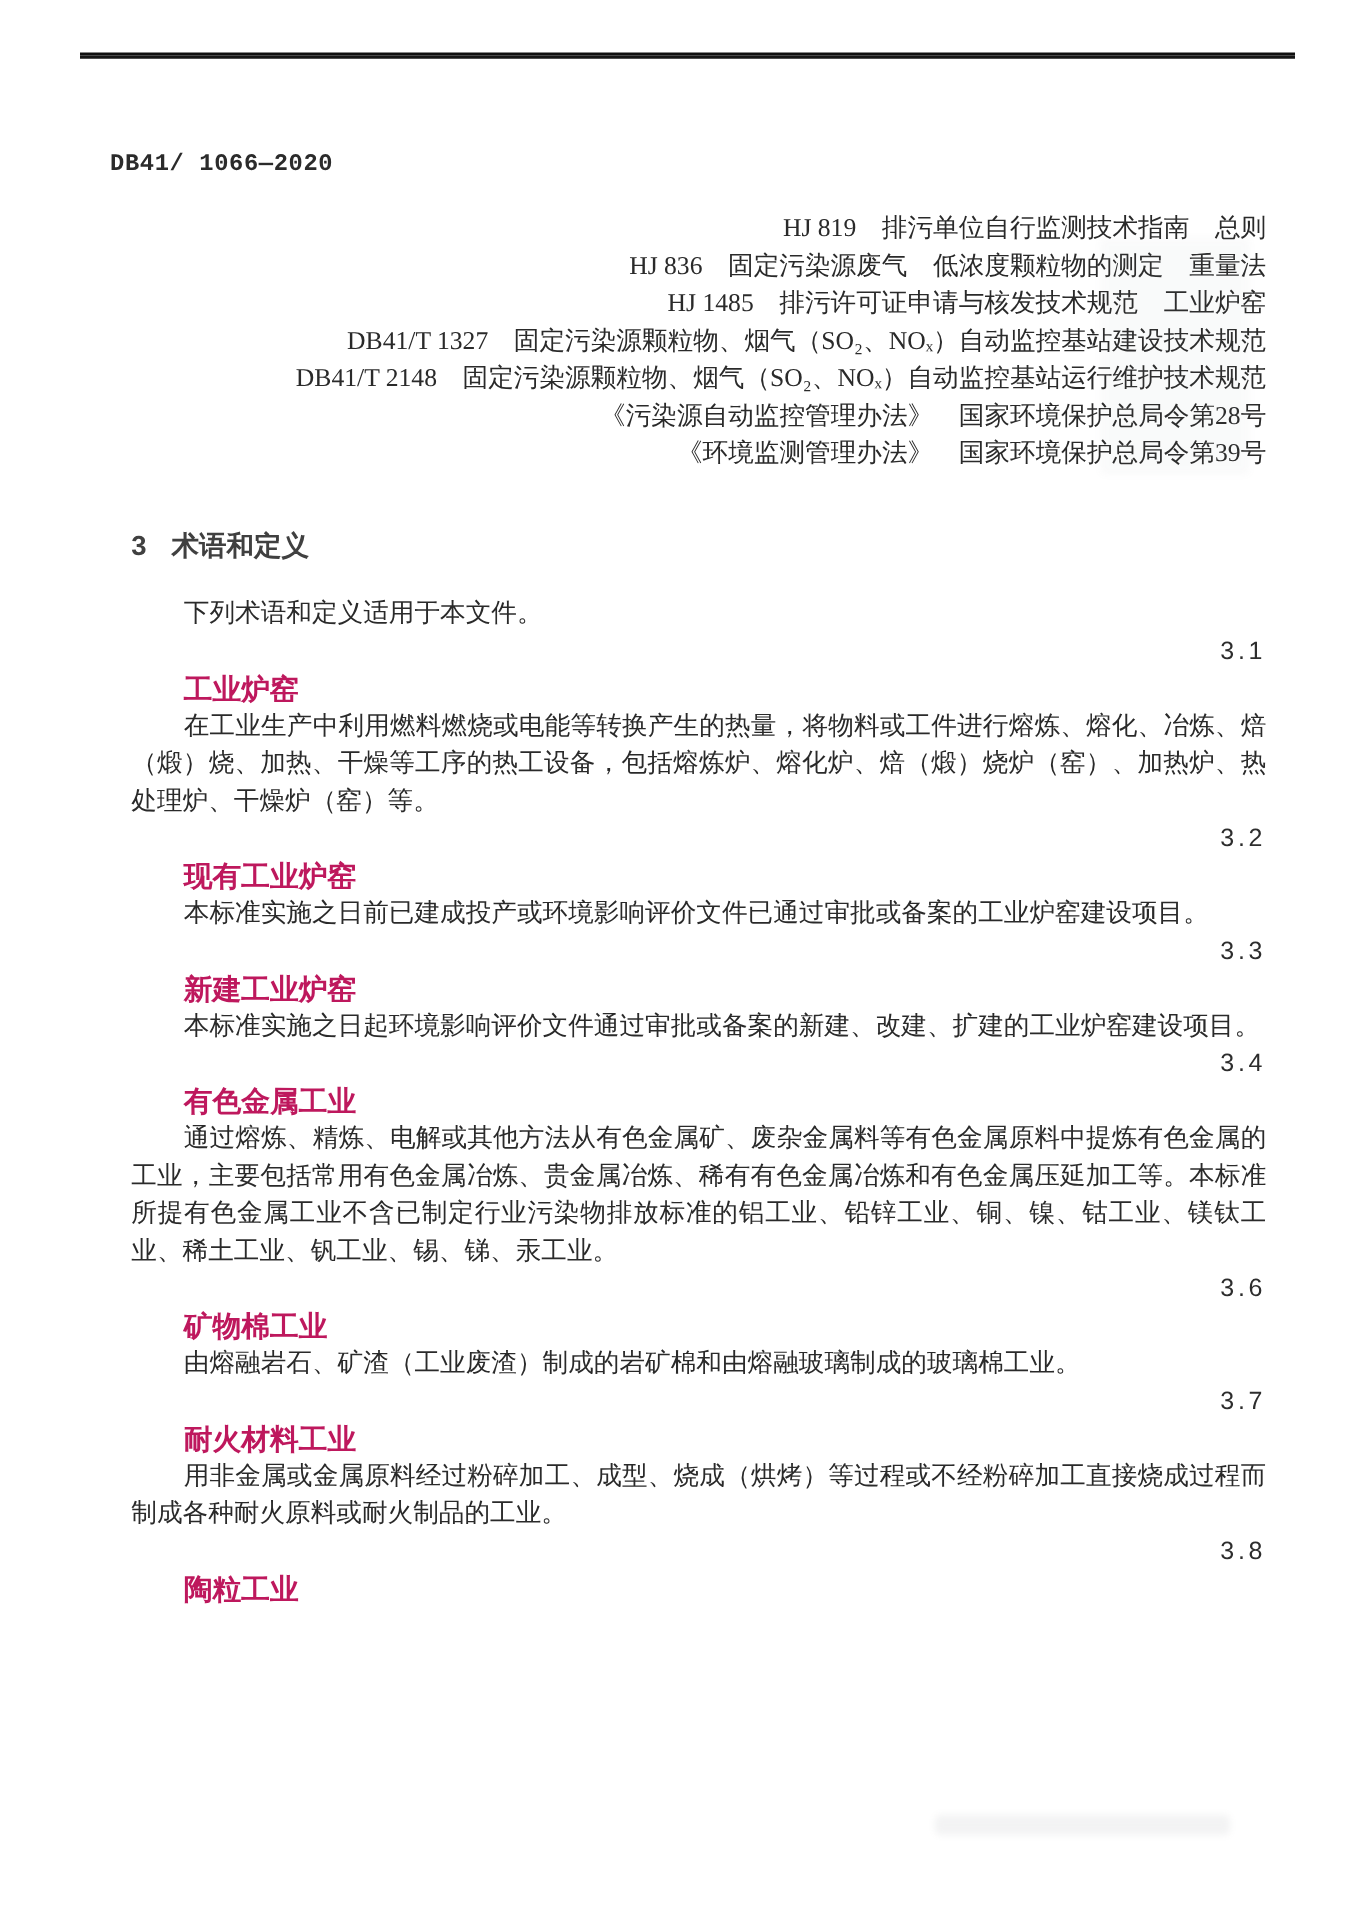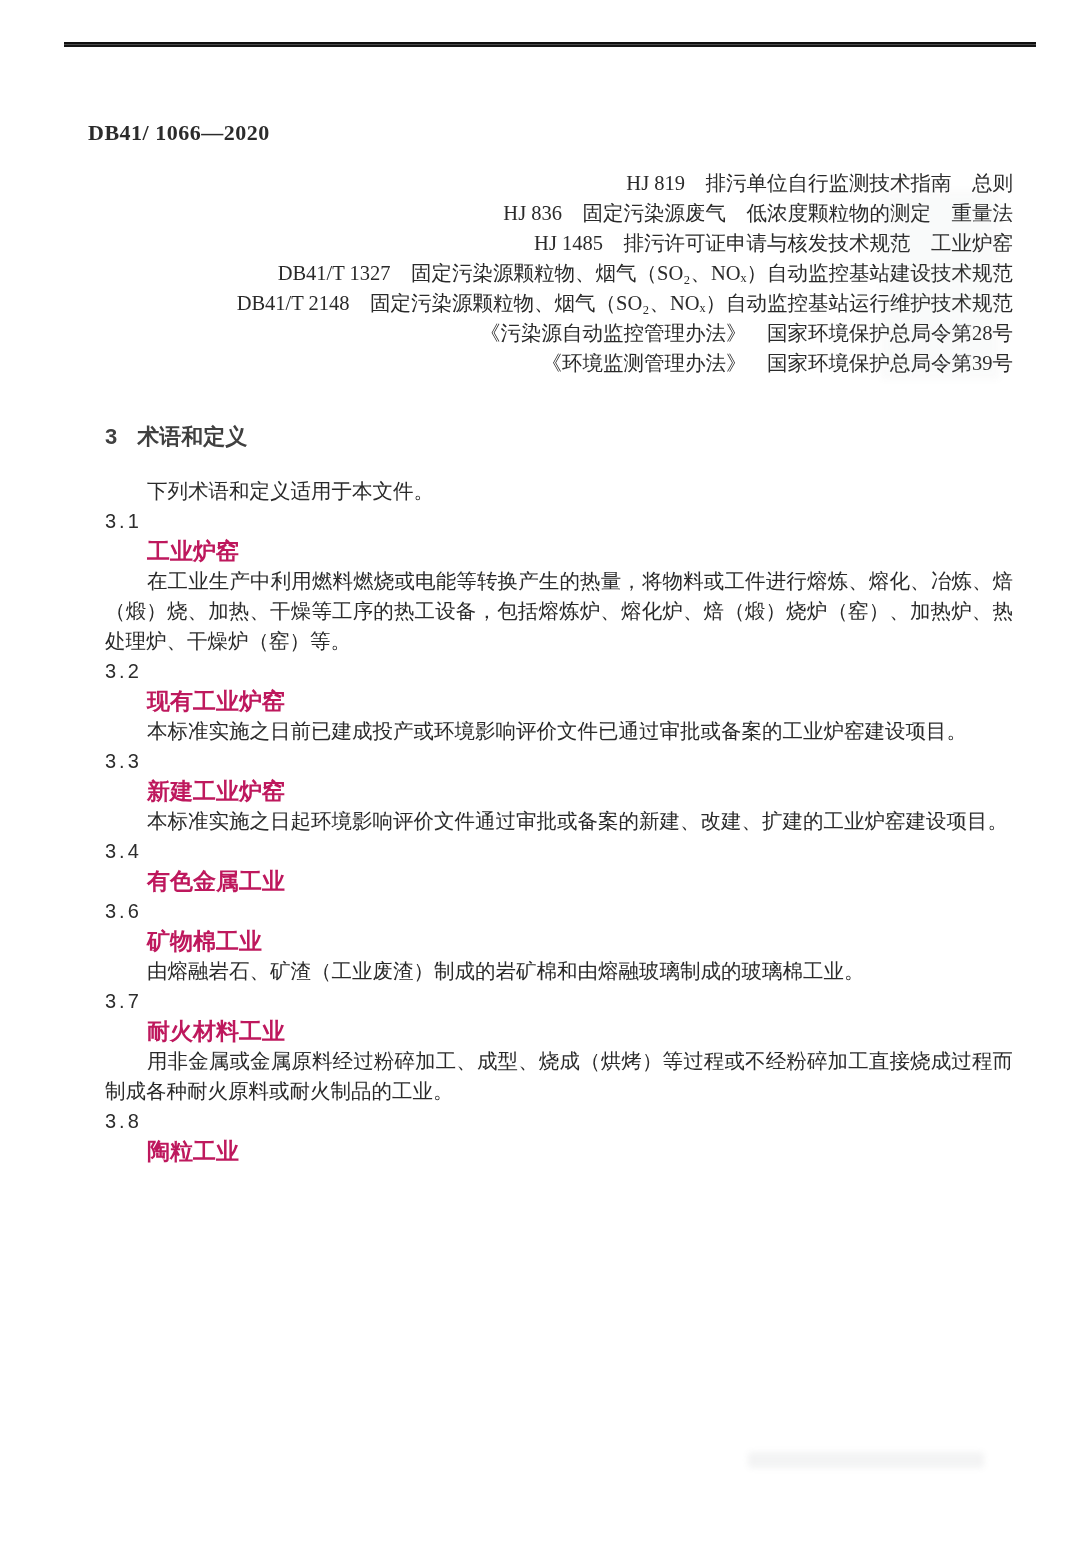--- a/index.html
+++ b/index.html
@@ -18,8 +18,8 @@
   }
   .doc-number {
     position:absolute; left:88px; top:120px;
-    font-family:Liberation Serif, serif;
-    font-weight:700; font-size:22px; letter-spacing:0.5px;
+    font-family:Liberation Mono, monospace;
+    font-weight:700; font-size:19px; letter-spacing:0.5px;
     color:#2b2b2b;
   }
   .content {

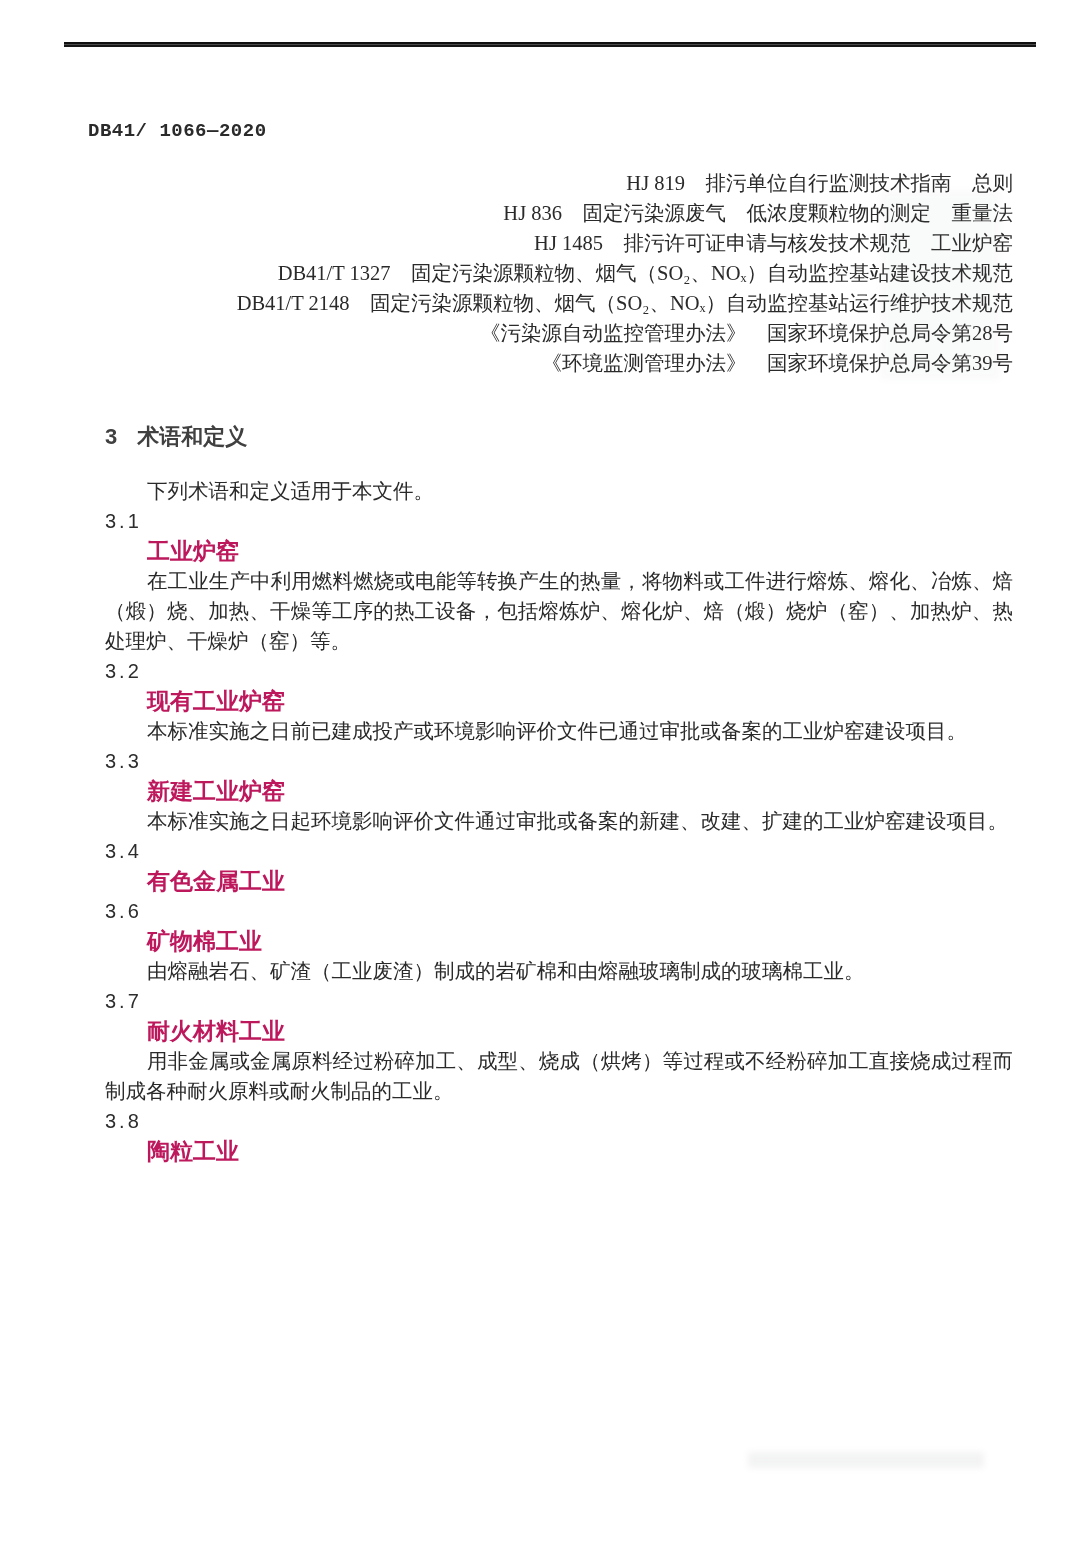--- a/index.html
+++ b/index.html
@@ -38,7 +38,7 @@
   .intro { margin-top:24px !important; text-indent:42px; }
   .term-num {
     font-family:"Liberation Sans","DejaVu Sans",sans-serif;
-    font-size:20px; letter-spacing:3px; color:#2d2d2d;
+    font-size:20px; letter-spacing:3px; color:#2d2d2d;text-align:right;
   }
   .term-name {
     margin-left:42px !important;

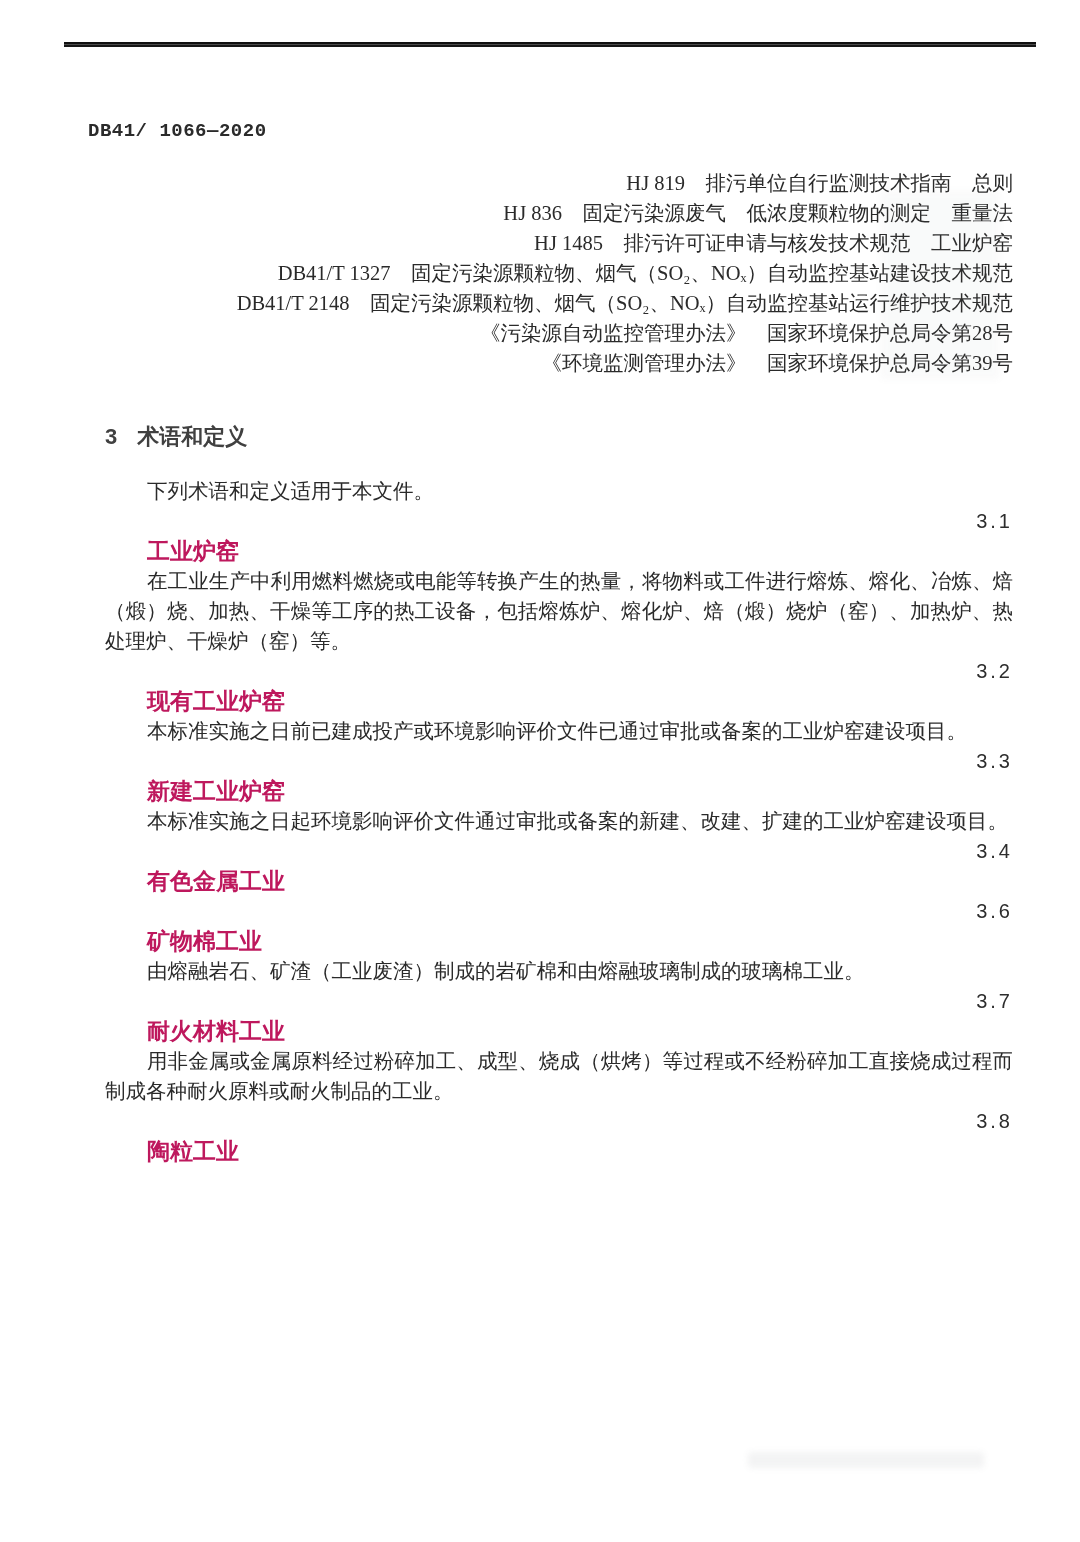--- a/index.html
+++ b/index.html
@@ -99,6 +99,7 @@
     <div class="term">
       <p class="term-num">3.4</p>
       <p class="term-name">有色金属工业</p>
+      <p class="term-def">通过熔炼、精炼、电解或其他方法从有色金属矿、废杂金属料等有色金属原料中提炼有色金属的工业，主要包括常用有色金属冶炼、贵金属冶炼、稀有有色金属冶炼和有色金属压延加工等。本标准所提有色金属工业不含已制定行业污染物排放标准的铝工业、铅锌工业、铜、镍、钴工业、镁钛工业、稀土工业、钒工业、锡、锑、汞工业。</p>
     </div>
 
 

